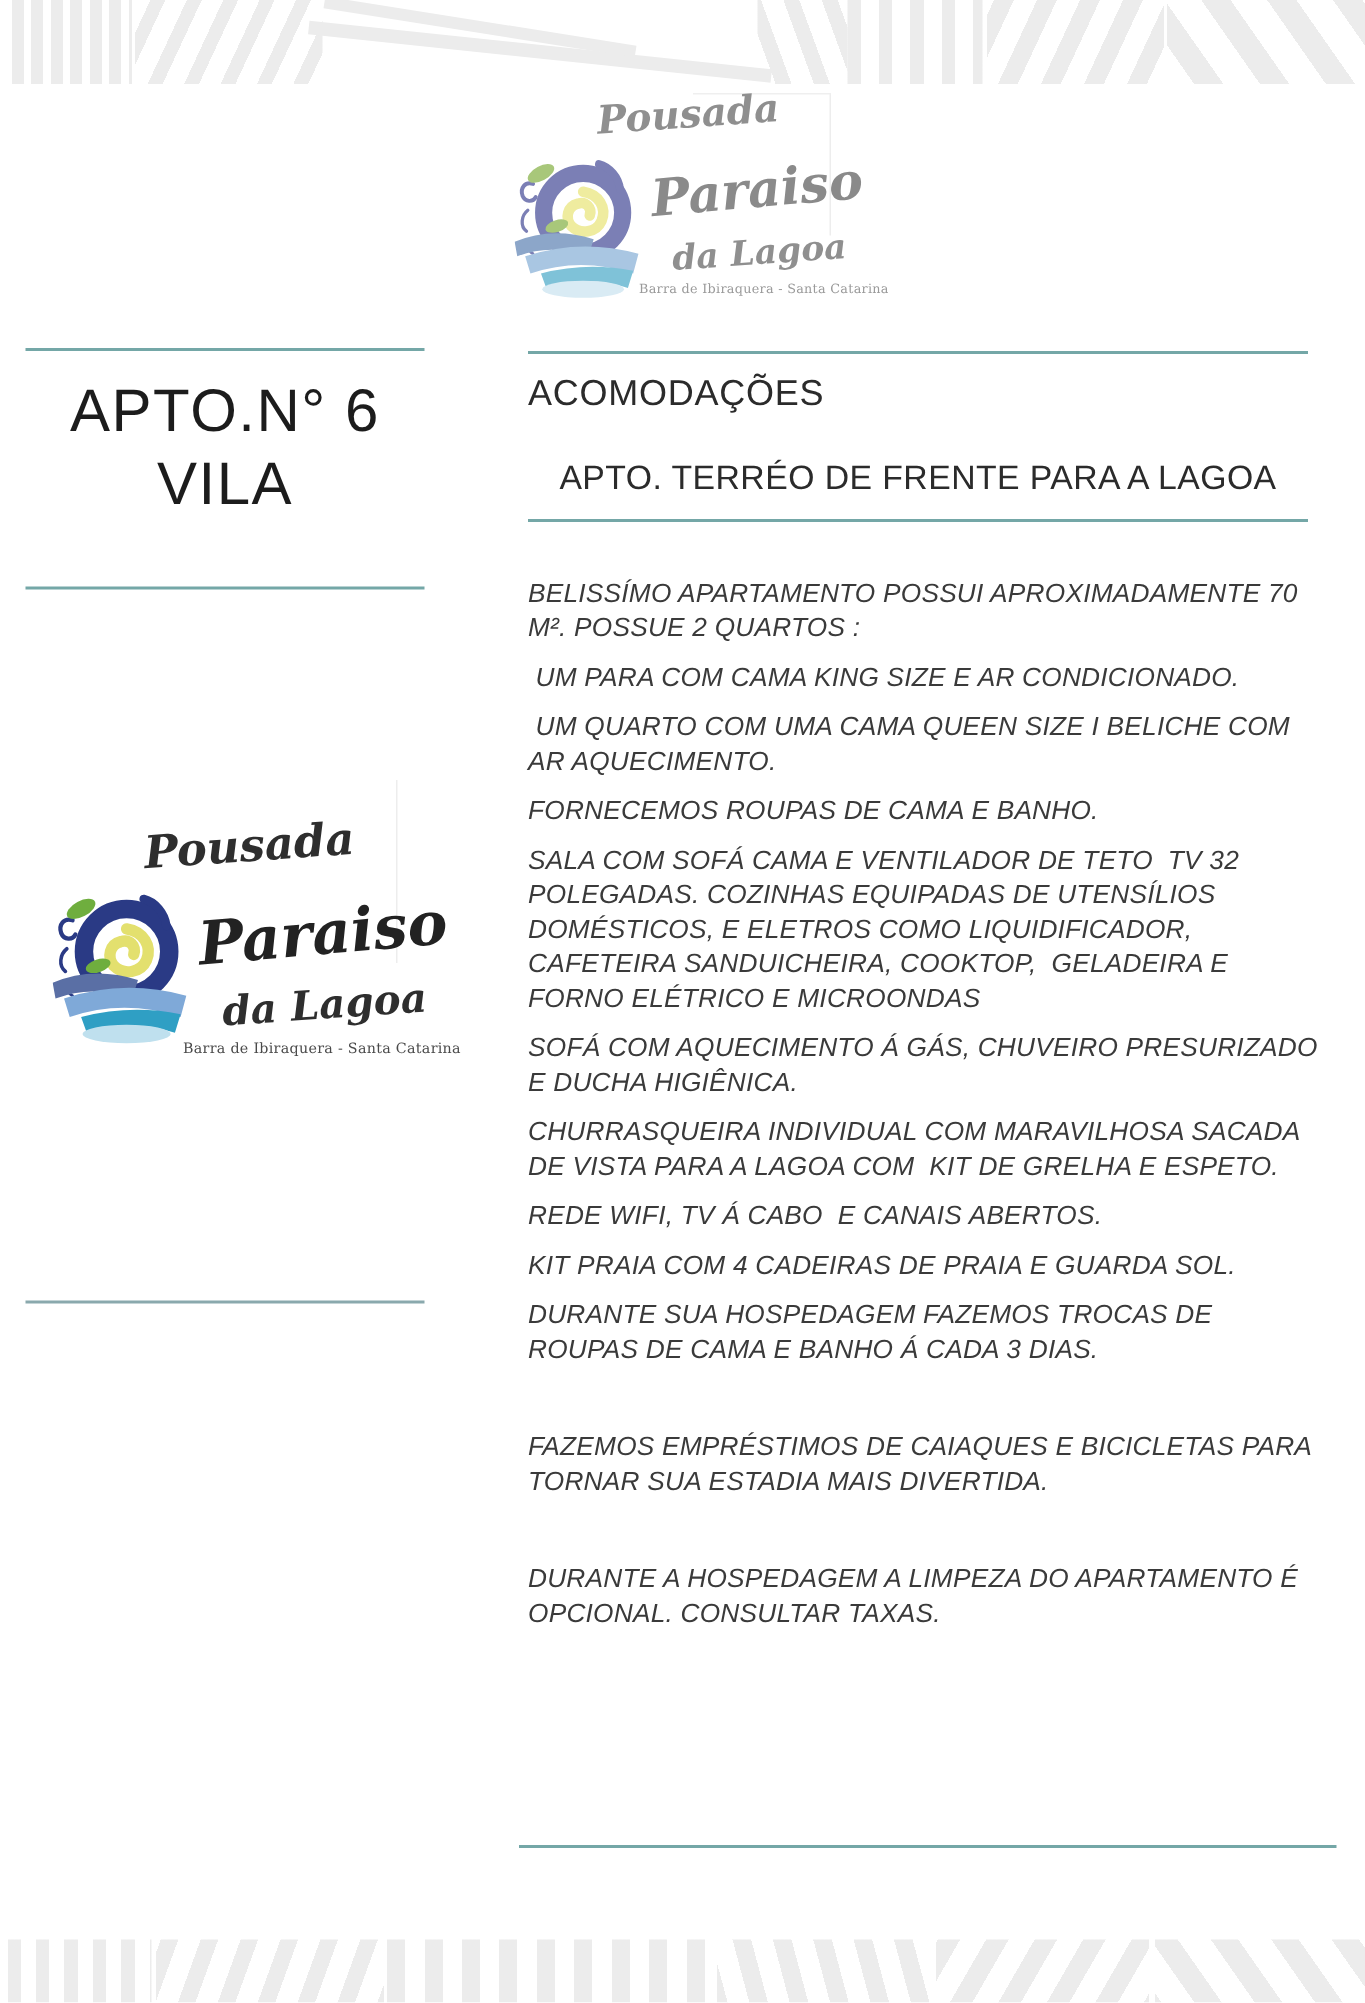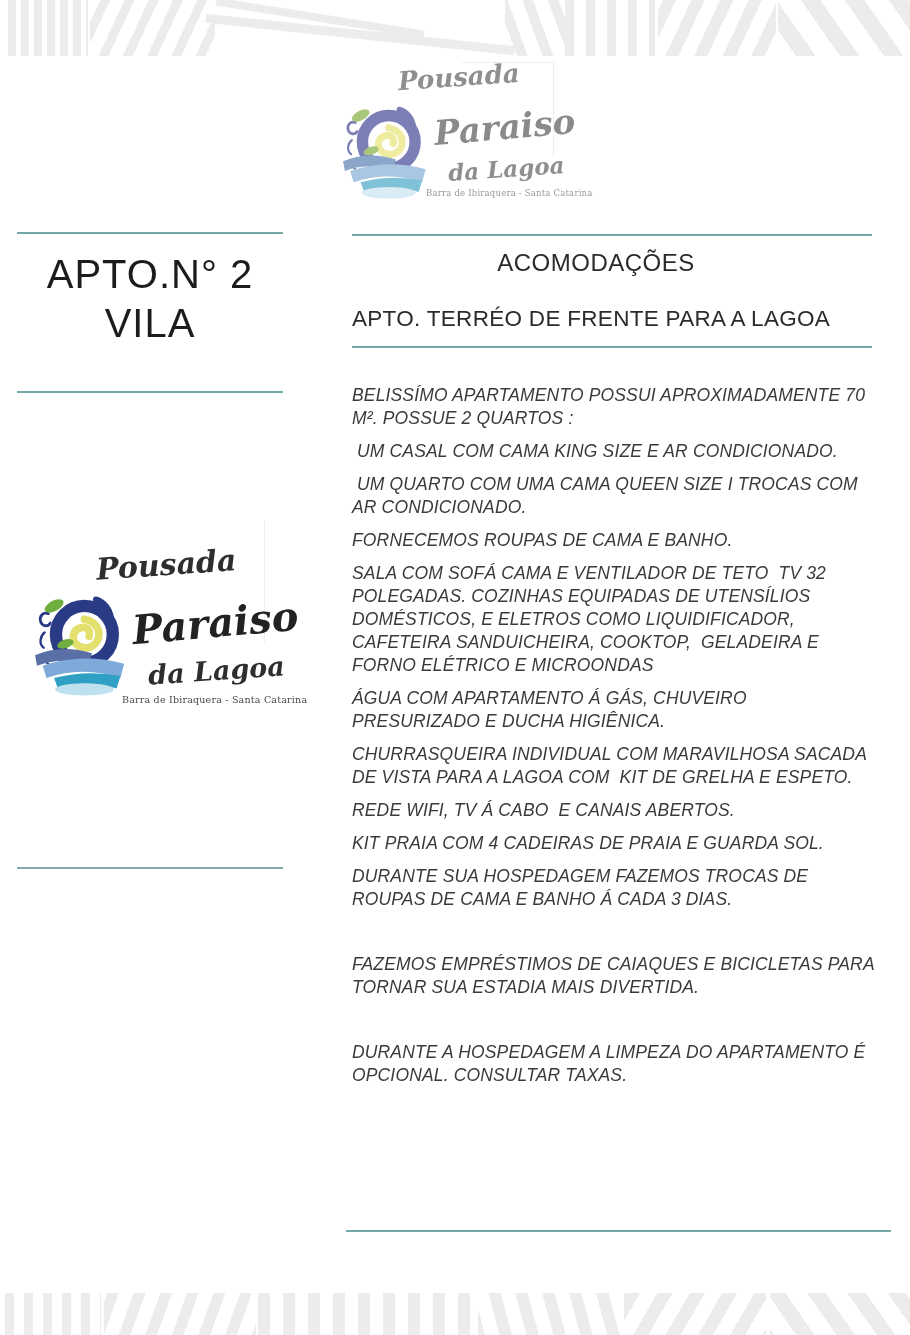--- a/index.html
+++ b/index.html
@@ -143,7 +143,7 @@
   <div class="rule rule-right-3"></div>
 
   <div class="apt-title">
-    <div>APTO.N° 2</div>
+    <div>APTO.N° 6</div>
     <div>VILA</div>
   </div>
 

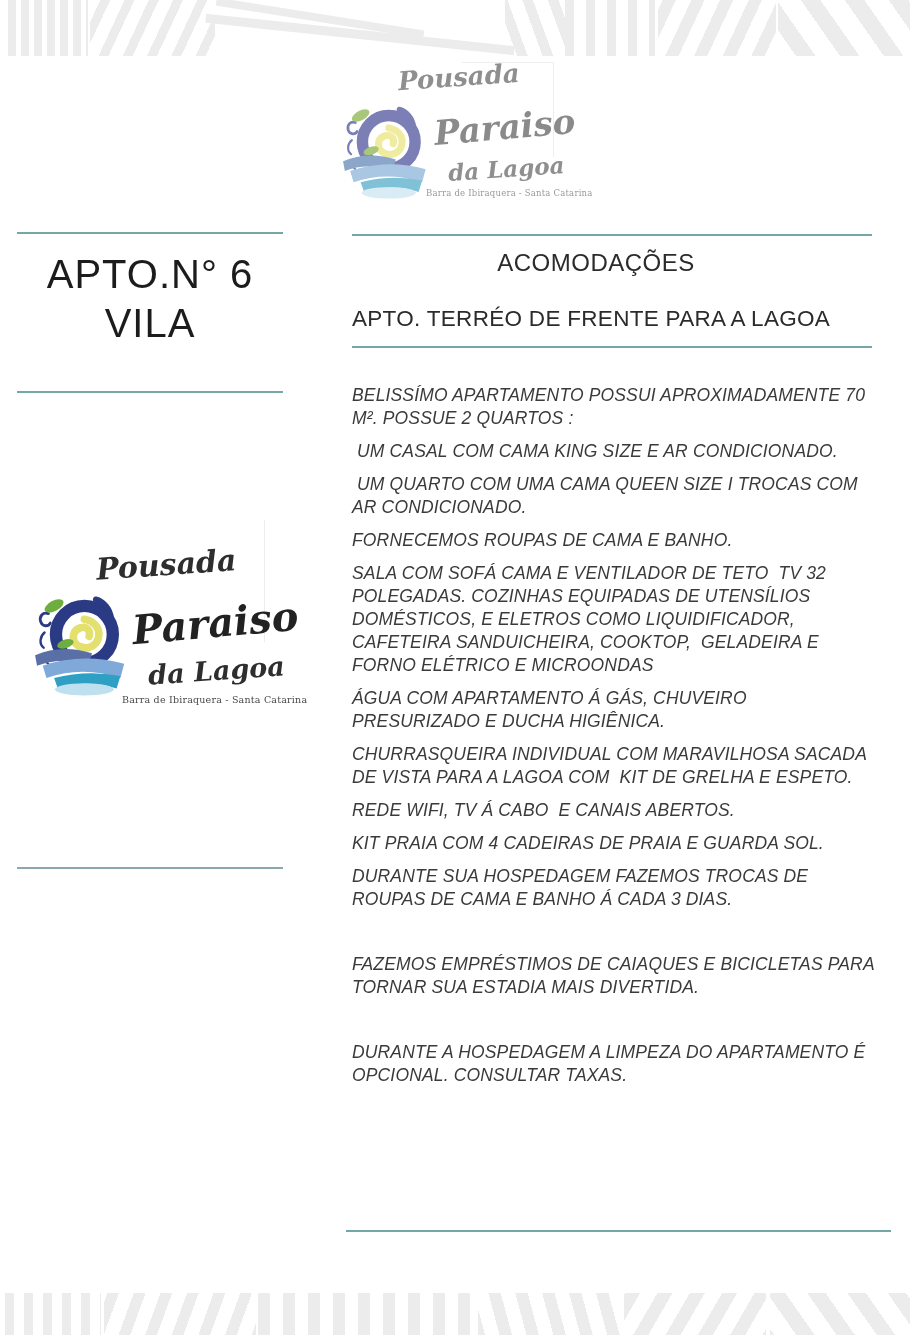--- a/index.html
+++ b/index.html
@@ -41,7 +41,7 @@
   }
   
   .acc-header{
-    position:absolute;left:336px;top:249px;width:520px;text-align:center;
+    position:absolute;left:352px;top:249px;width:520px;
     font-size:24px;letter-spacing:0.5px;color:#2b2b2b;
   }
   .acc-subheader{

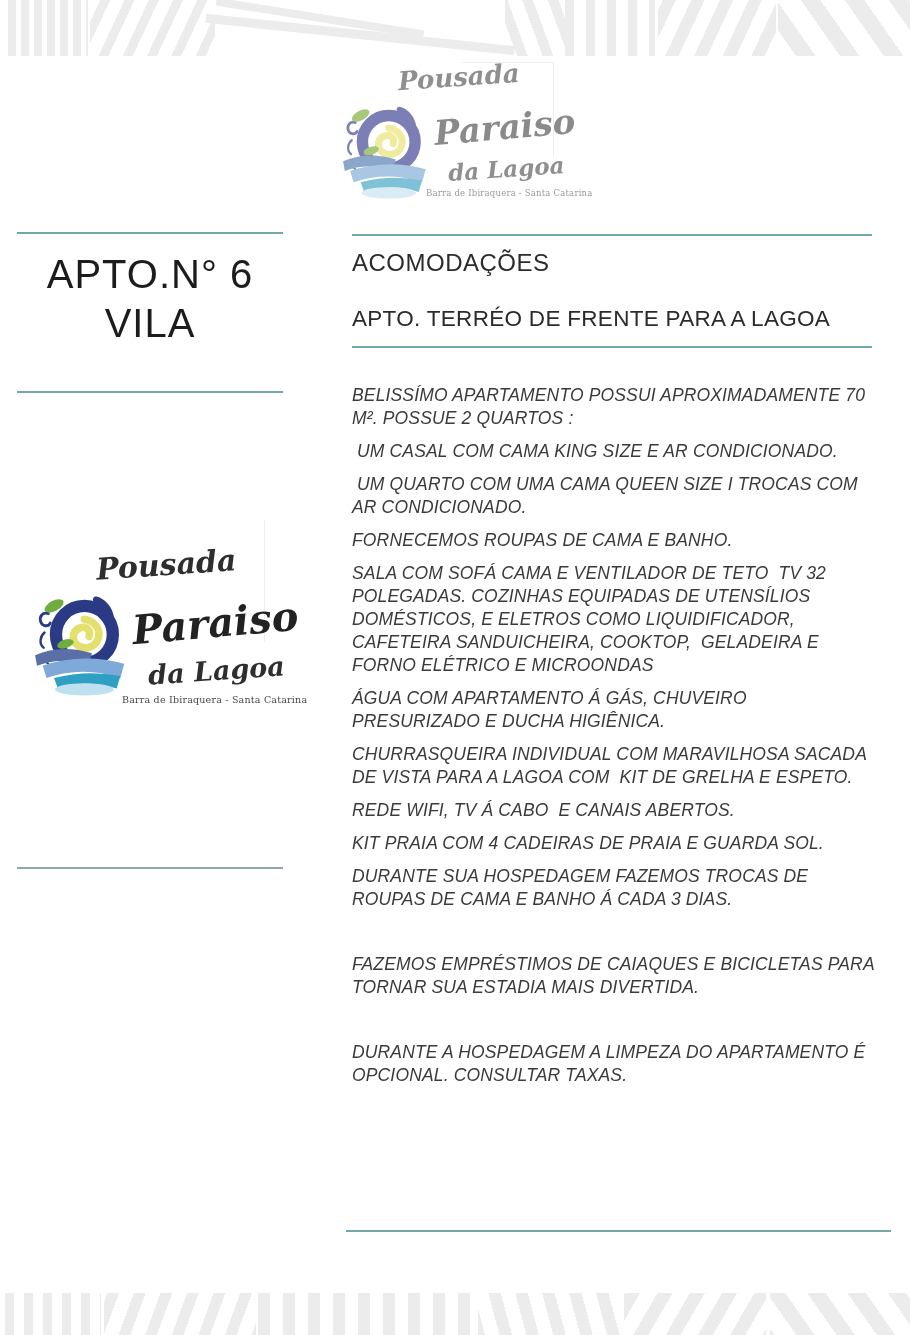--- a/index.html
+++ b/index.html
@@ -45,7 +45,7 @@
     font-size:24px;letter-spacing:0.5px;color:#2b2b2b;
   }
   .acc-subheader{
-    position:absolute;left:352px;top:306px;width:520px;
+    position:absolute;left:352px;top:306px;width:520px;text-align:center;
     font-size:22.5px;letter-spacing:0.3px;color:#2b2b2b;
   }
   .body-text{position:absolute;left:352px;top:384px;width:527px;}

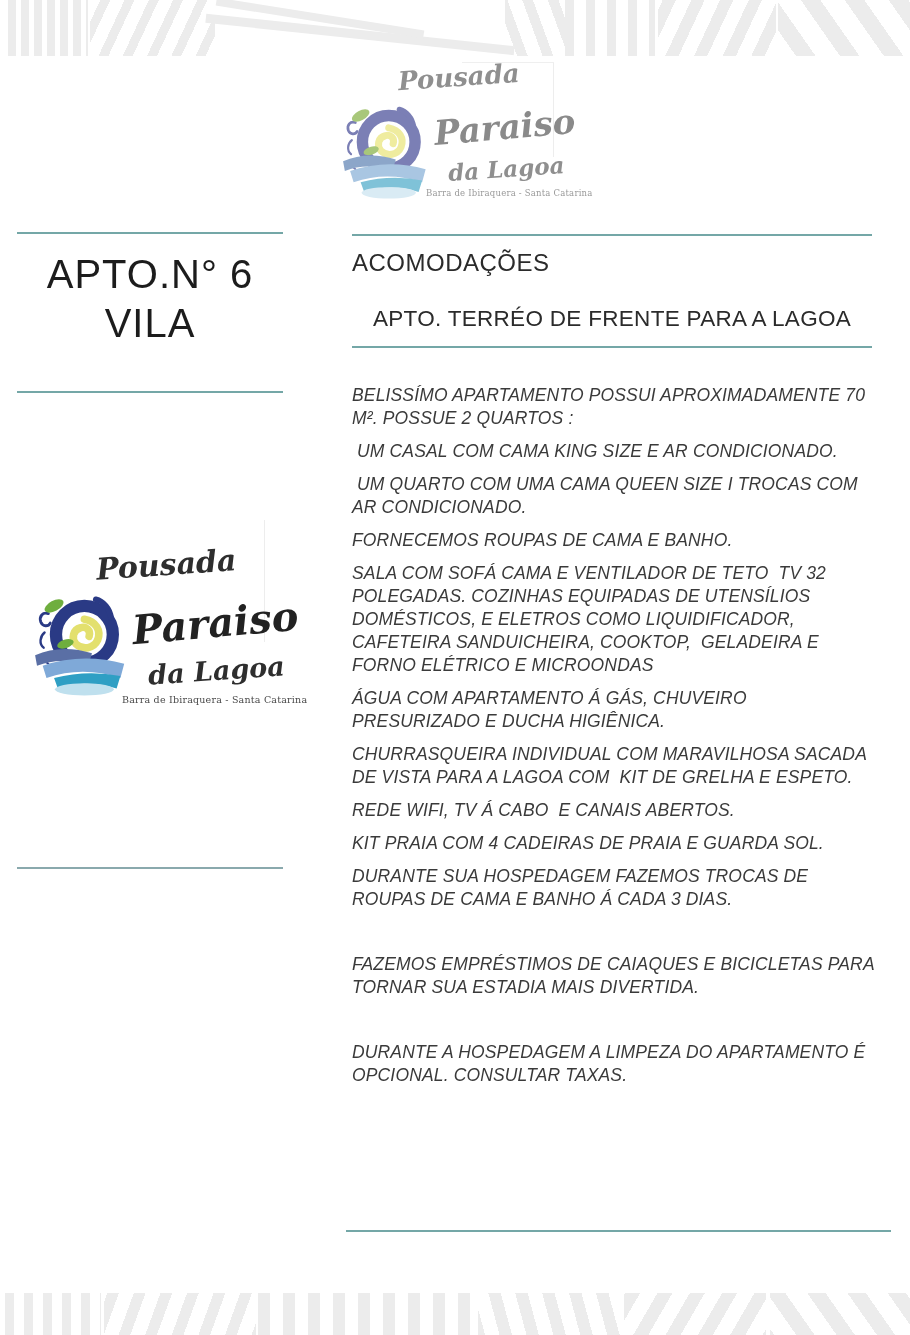--- a/index.html
+++ b/index.html
@@ -162,7 +162,7 @@
 
   <div class="body-text">
     <p>BELISSÍMO APARTAMENTO POSSUI APROXIMADAMENTE 70 M². POSSUE 2 QUARTOS :</p>
-    <p> UM CASAL COM CAMA KING SIZE E AR CONDICIONADO.</p>
+    <p> UM PARA COM CAMA KING SIZE E AR CONDICIONADO.</p>
     <p> UM QUARTO COM UMA CAMA QUEEN SIZE I TROCAS COM AR CONDICIONADO.</p>
     <p>FORNECEMOS ROUPAS DE CAMA E BANHO.</p>
     <p>SALA COM SOFÁ CAMA E VENTILADOR DE TETO  TV 32 POLEGADAS. COZINHAS EQUIPADAS DE UTENSÍLIOS DOMÉSTICOS, E ELETROS COMO LIQUIDIFICADOR, CAFETEIRA SANDUICHEIRA, COOKTOP,  GELADEIRA E FORNO ELÉTRICO E MICROONDAS</p>

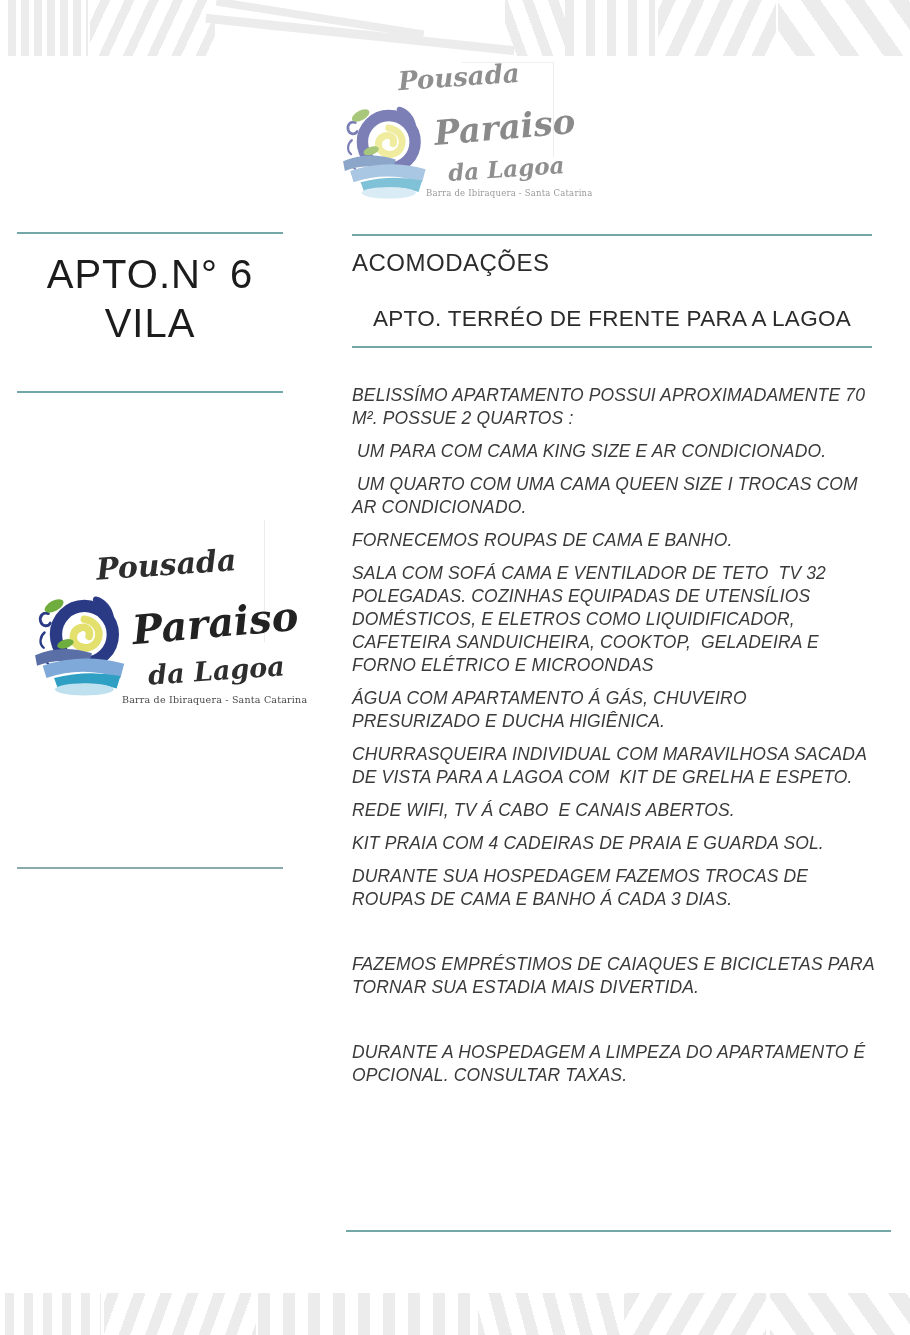--- a/index.html
+++ b/index.html
@@ -163,7 +163,7 @@
   <div class="body-text">
     <p>BELISSÍMO APARTAMENTO POSSUI APROXIMADAMENTE 70 M². POSSUE 2 QUARTOS :</p>
     <p> UM PARA COM CAMA KING SIZE E AR CONDICIONADO.</p>
-    <p> UM QUARTO COM UMA CAMA QUEEN SIZE I TROCAS COM AR CONDICIONADO.</p>
+    <p> UM QUARTO COM UMA CAMA QUEEN SIZE I BELICHE COM AR AQUECIMENTO.</p>
     <p>FORNECEMOS ROUPAS DE CAMA E BANHO.</p>
     <p>SALA COM SOFÁ CAMA E VENTILADOR DE TETO  TV 32 POLEGADAS. COZINHAS EQUIPADAS DE UTENSÍLIOS DOMÉSTICOS, E ELETROS COMO LIQUIDIFICADOR, CAFETEIRA SANDUICHEIRA, COOKTOP,  GELADEIRA E FORNO ELÉTRICO E MICROONDAS</p>
     <p>ÁGUA COM APARTAMENTO Á GÁS, CHUVEIRO PRESURIZADO E DUCHA HIGIÊNICA.</p>

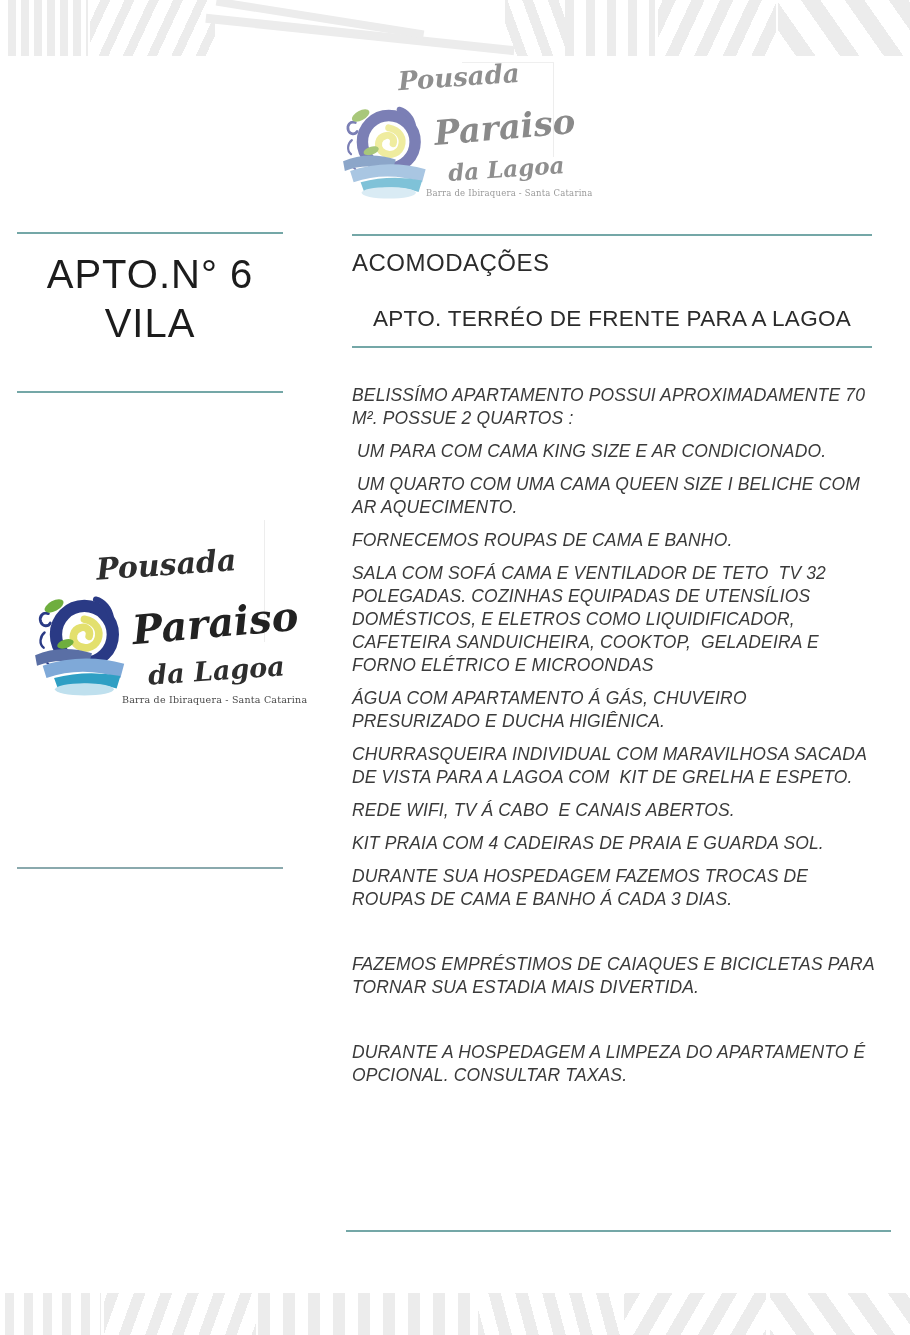--- a/index.html
+++ b/index.html
@@ -166,7 +166,7 @@
     <p> UM QUARTO COM UMA CAMA QUEEN SIZE I BELICHE COM AR AQUECIMENTO.</p>
     <p>FORNECEMOS ROUPAS DE CAMA E BANHO.</p>
     <p>SALA COM SOFÁ CAMA E VENTILADOR DE TETO  TV 32 POLEGADAS. COZINHAS EQUIPADAS DE UTENSÍLIOS DOMÉSTICOS, E ELETROS COMO LIQUIDIFICADOR, CAFETEIRA SANDUICHEIRA, COOKTOP,  GELADEIRA E FORNO ELÉTRICO E MICROONDAS</p>
-    <p>ÁGUA COM APARTAMENTO Á GÁS, CHUVEIRO PRESURIZADO E DUCHA HIGIÊNICA.</p>
+    <p>SOFÁ COM AQUECIMENTO Á GÁS, CHUVEIRO PRESURIZADO E DUCHA HIGIÊNICA.</p>
     <p>CHURRASQUEIRA INDIVIDUAL COM MARAVILHOSA SACADA DE VISTA PARA A LAGOA COM  KIT DE GRELHA E ESPETO.</p>
     <p>REDE WIFI, TV Á CABO  E CANAIS ABERTOS.</p>
     <p>KIT PRAIA COM 4 CADEIRAS DE PRAIA E GUARDA SOL.</p>

